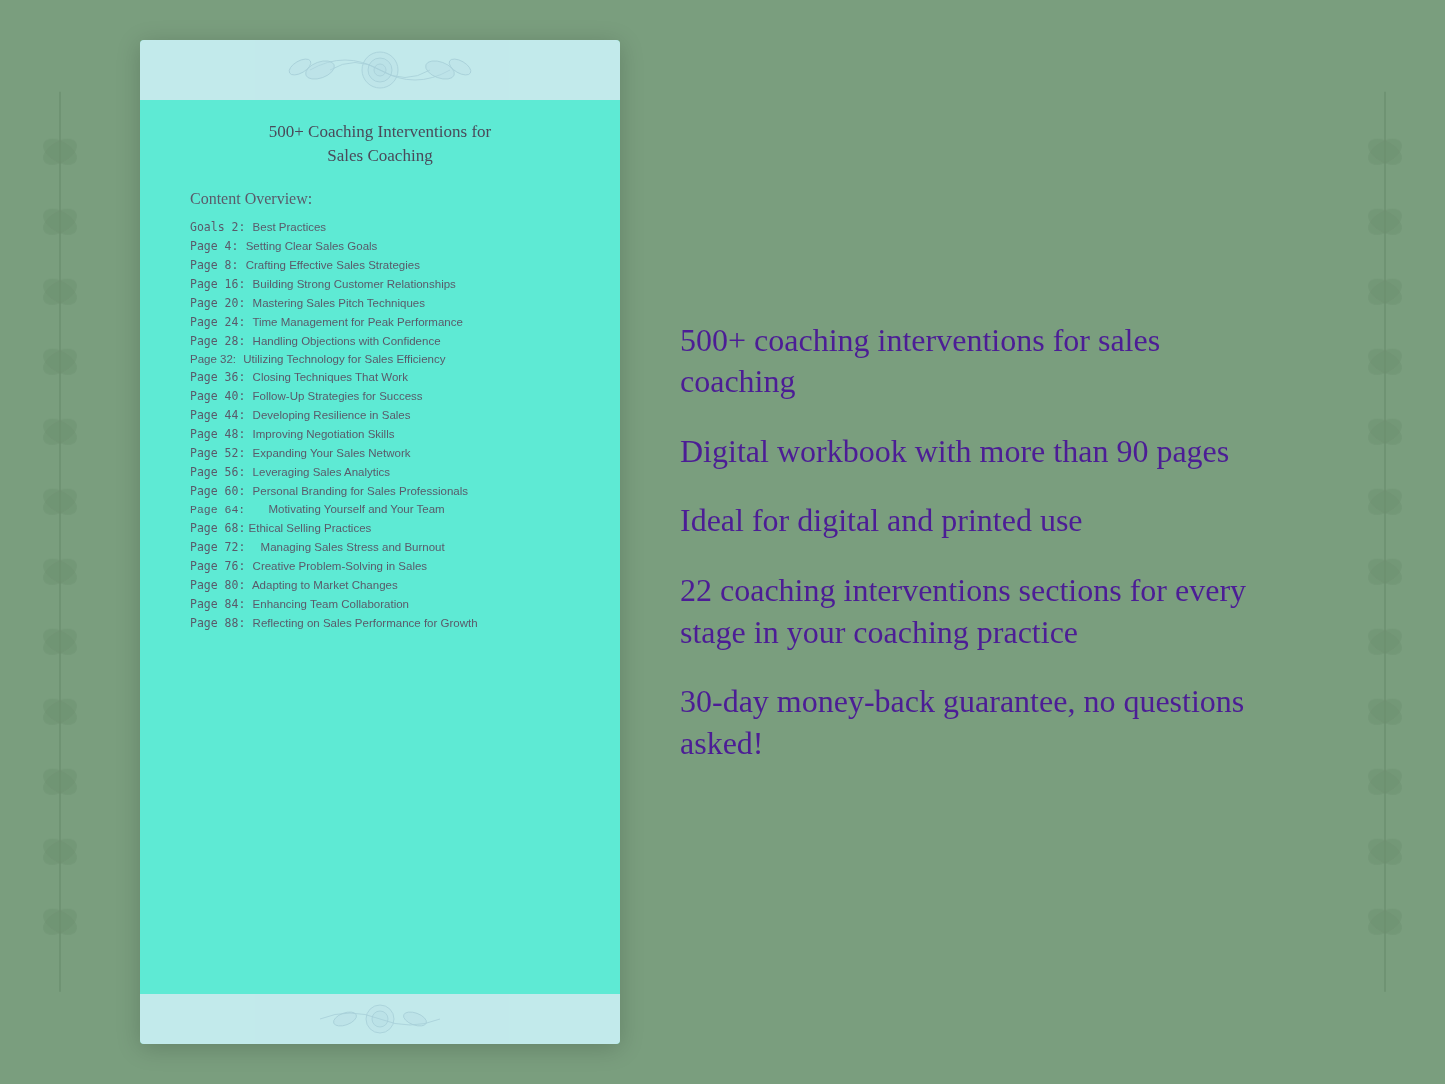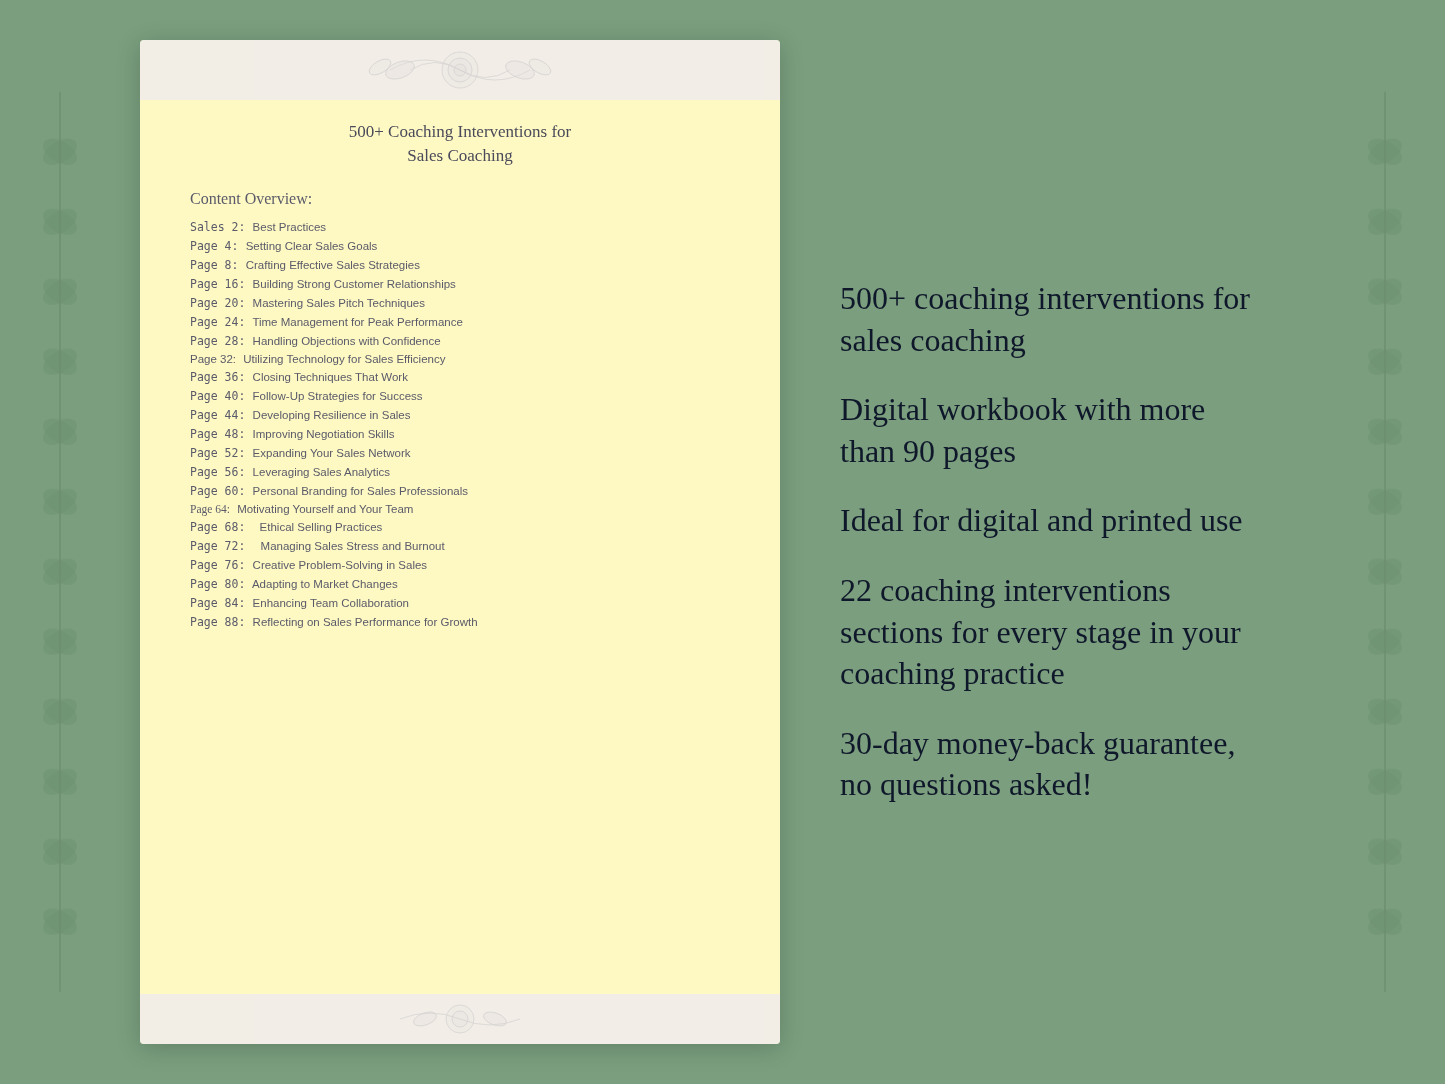--- a/index.html
+++ b/index.html
@@ -39,9 +39,9 @@
 
     
     .document-panel {
-      width: 640px;
+      width: 480px;
       flex-shrink: 0;
-      background: #fef9c3;
+      background: #5eead4;
       border-radius: 4px;
       box-shadow: 0 4px 24px rgba(0,0,0,0.18);
       display: flex;

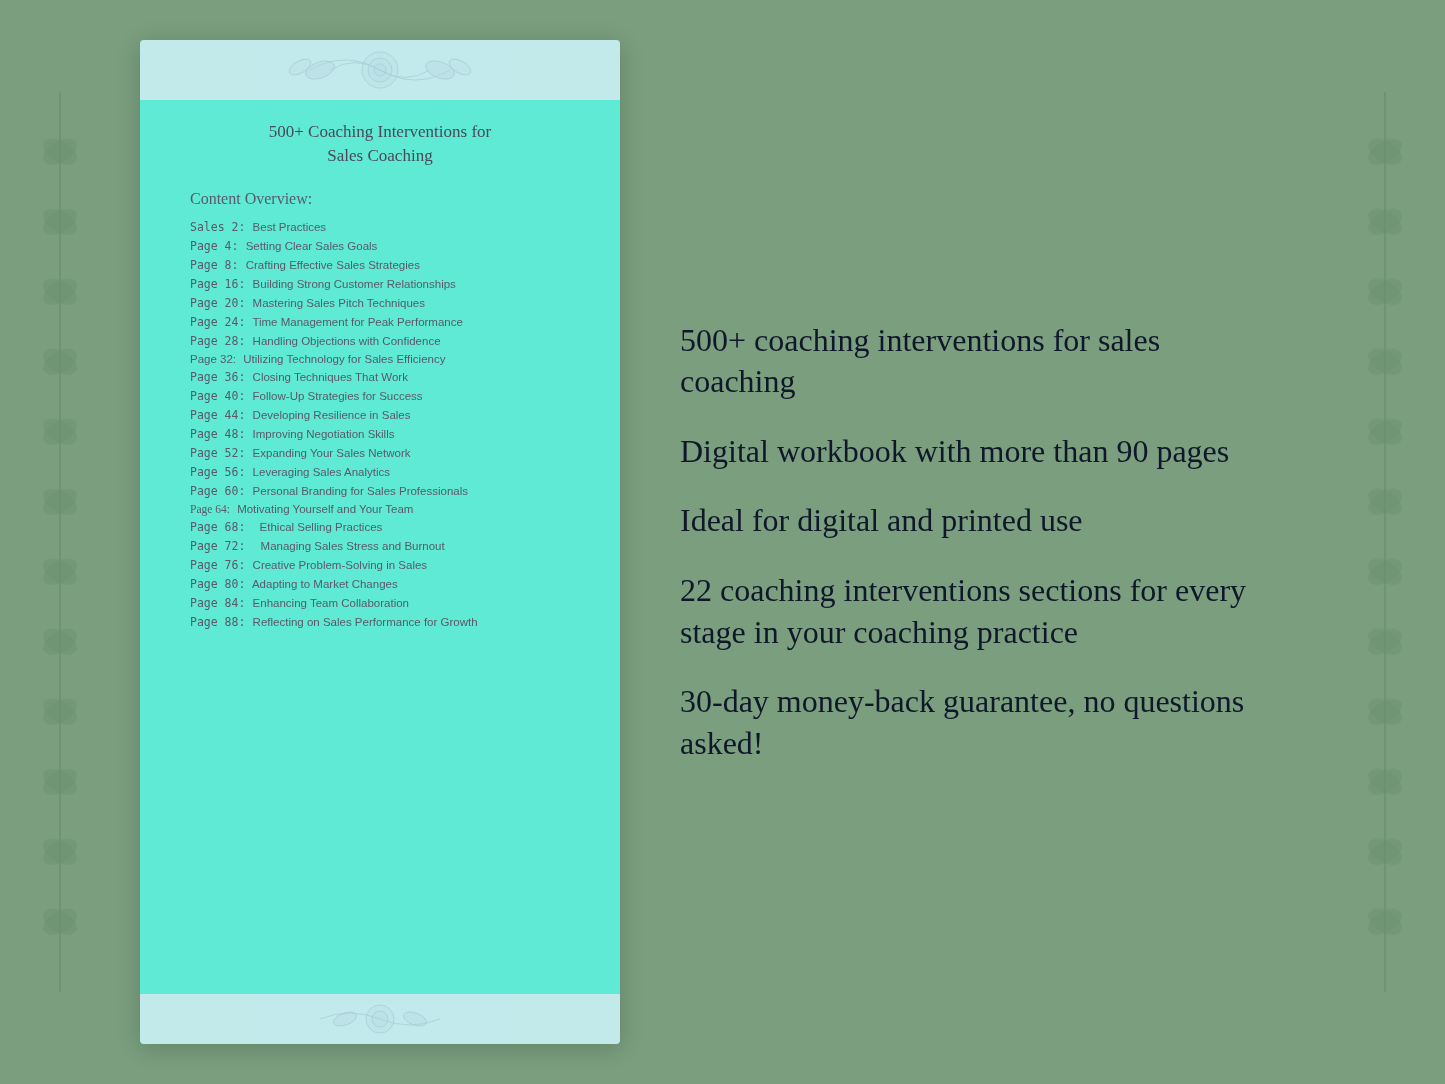--- a/index.html
+++ b/index.html
@@ -189,7 +189,7 @@
       <p class="content-overview-label">Content Overview:</p>
 
       <ul class="toc-list">
-      <li><span style="font-family: monospace; margin-right: 4px;">Sales  2:</span><span> Best Practices</span></li>
+      <li><span style="font-family: monospace; margin-right: 4px;">Goals  2:</span><span> Best Practices</span></li>
           <li><span style="font-family: monospace; margin-right: 4px;">Page  4:</span><span> Setting Clear Sales Goals</span></li>
           <li><span style="font-family: monospace; margin-right: 4px;">Page  8:</span><span> Crafting Effective Sales Strategies</span></li>
           <li><span style="font-family: monospace; margin-right: 4px;">Page 16:</span><span> Building Strong Customer Relationships</span></li>

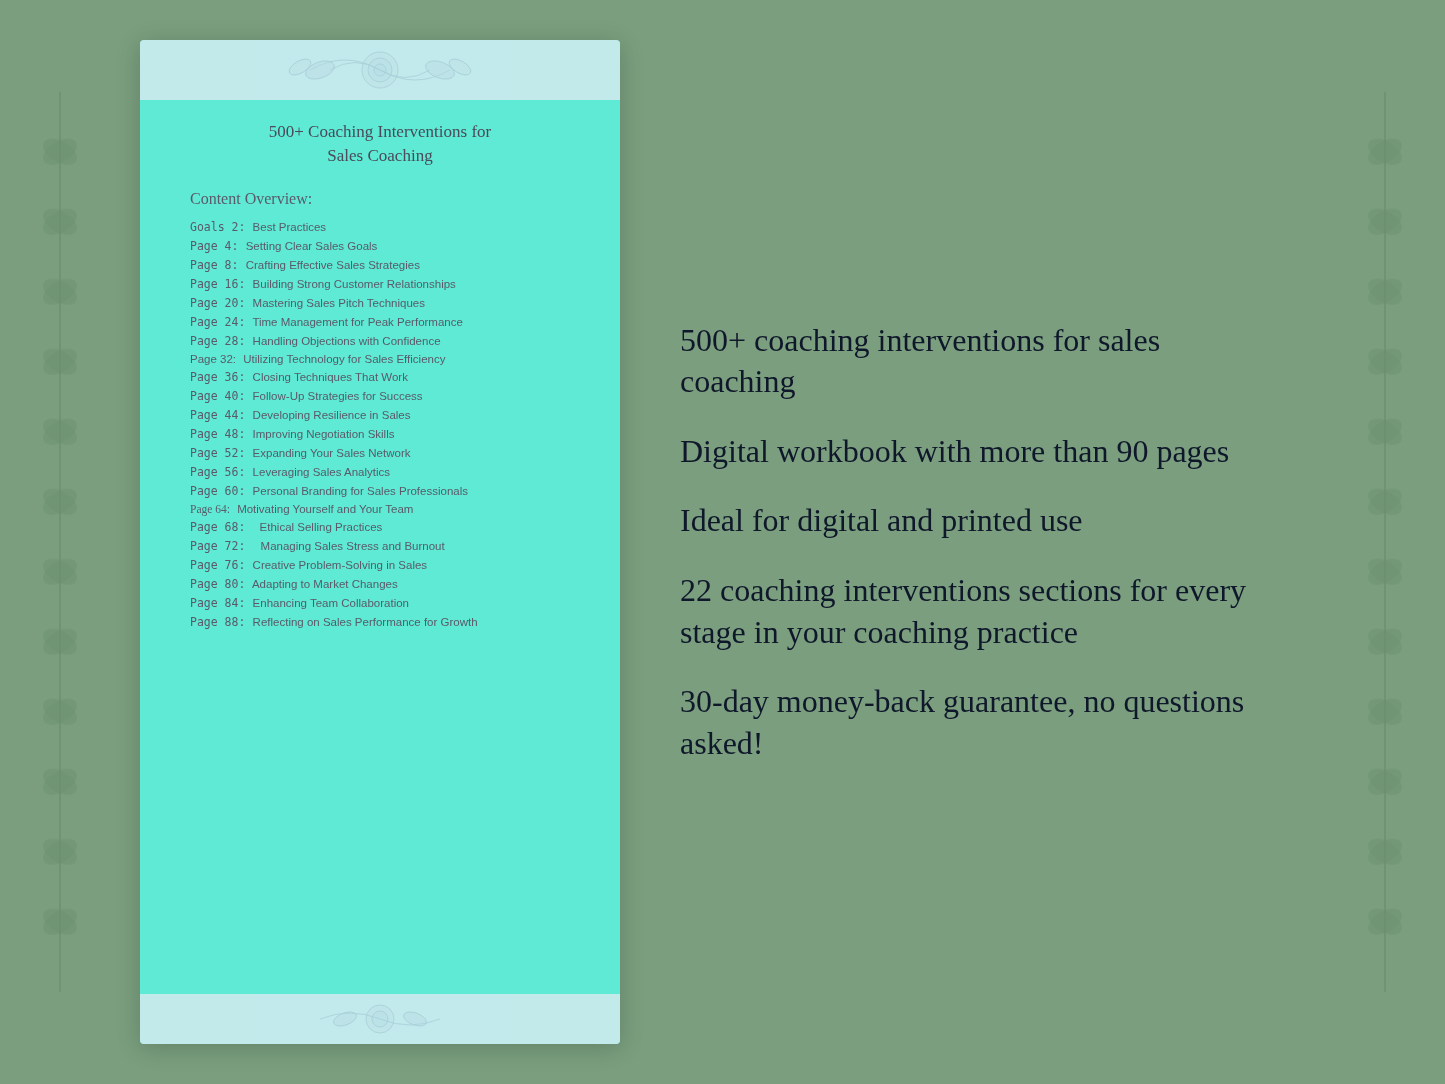--- a/index.html
+++ b/index.html
@@ -116,7 +116,7 @@
 
     .feature-text {
       font-size: 32px;
-      color: #0f172a;
+      color: #4c1d95;
       font-family: Georgia, serif;
       line-height: 1.3;
       font-weight: normal;

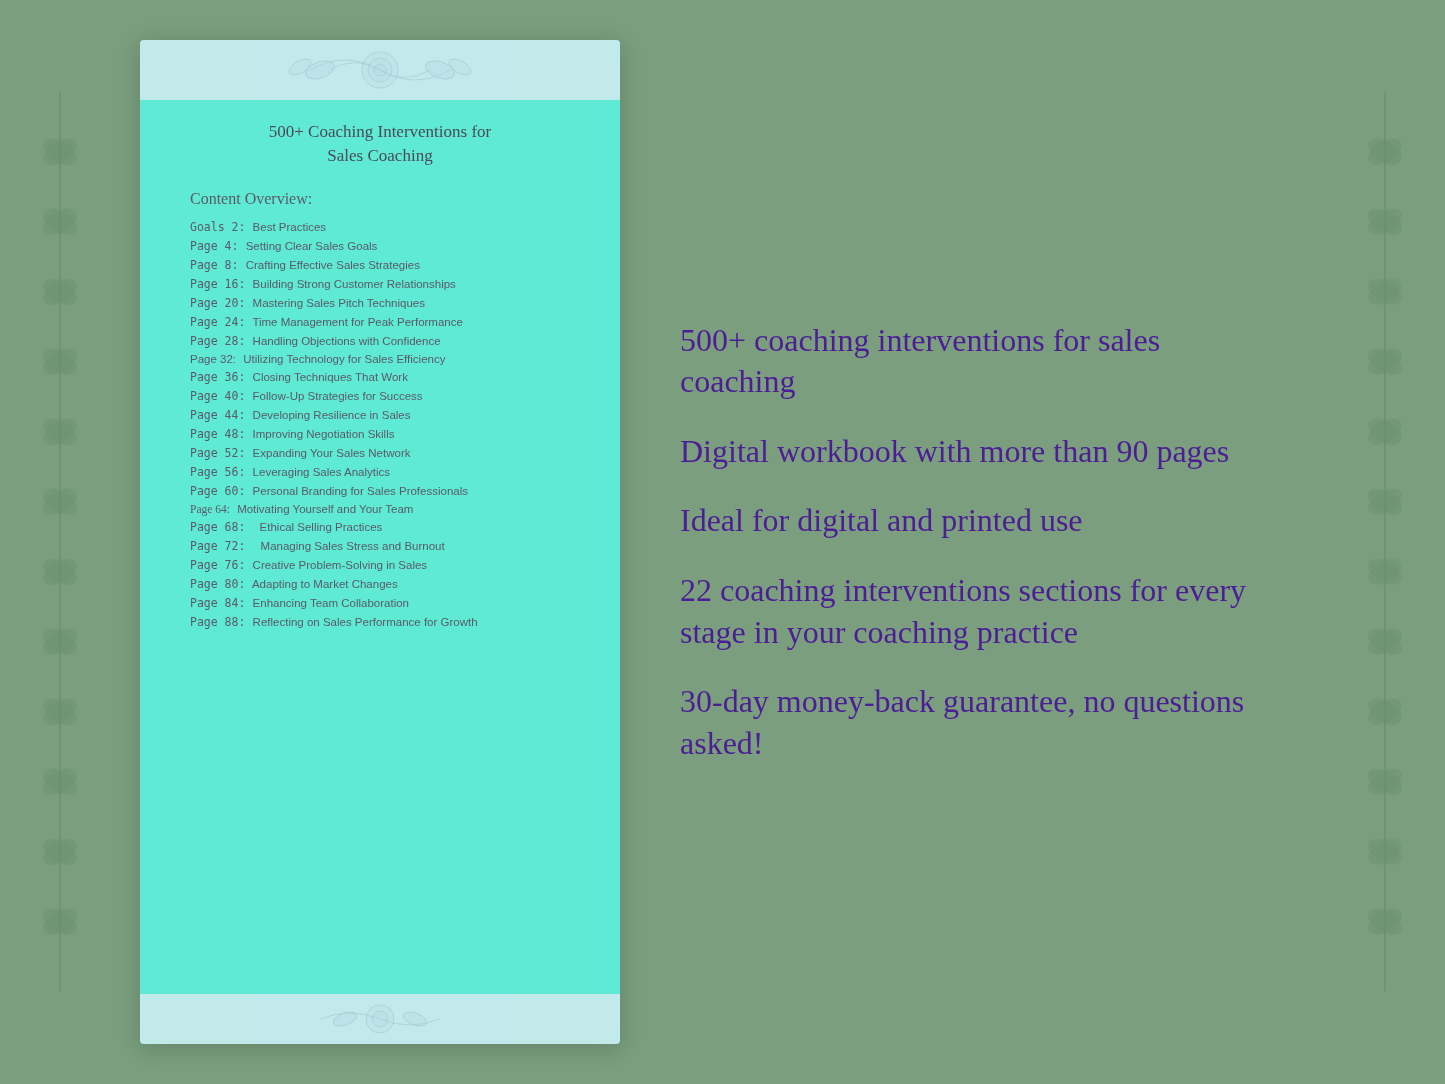--- a/index.html
+++ b/index.html
@@ -204,7 +204,7 @@
           <li><span style="font-family: monospace; margin-right: 4px;">Page 52:</span><span> Expanding Your Sales Network</span></li>
           <li><span style="font-family: monospace; margin-right: 4px;">Page 56:</span><span> Leveraging Sales Analytics</span></li>
           <li><span style="font-family: monospace; margin-right: 4px;">Page 60:</span><span> Personal Branding for Sales Professionals</span></li>
-          <li><span style="font-family: Liberation Serif, serif; margin-right: 4px;">Page 64:</span><span> Motivating Yourself and Your Team</span></li>
+          <li><span style="font-family: Liberation Mono, monospace; margin-right: 20px;">Page 64:</span><span> Motivating Yourself and Your Team</span></li>
           <li><span style="font-family: monospace; margin-right: 11px;">Page 68:</span><span> Ethical Selling Practices</span></li>
           <li><span style="font-family: monospace; margin-right: 12px;">Page 72:</span><span> Managing Sales Stress and Burnout</span></li>
           <li><span style="font-family: monospace; margin-right: 4px;">Page 76:</span><span> Creative Problem-Solving in Sales</span></li>

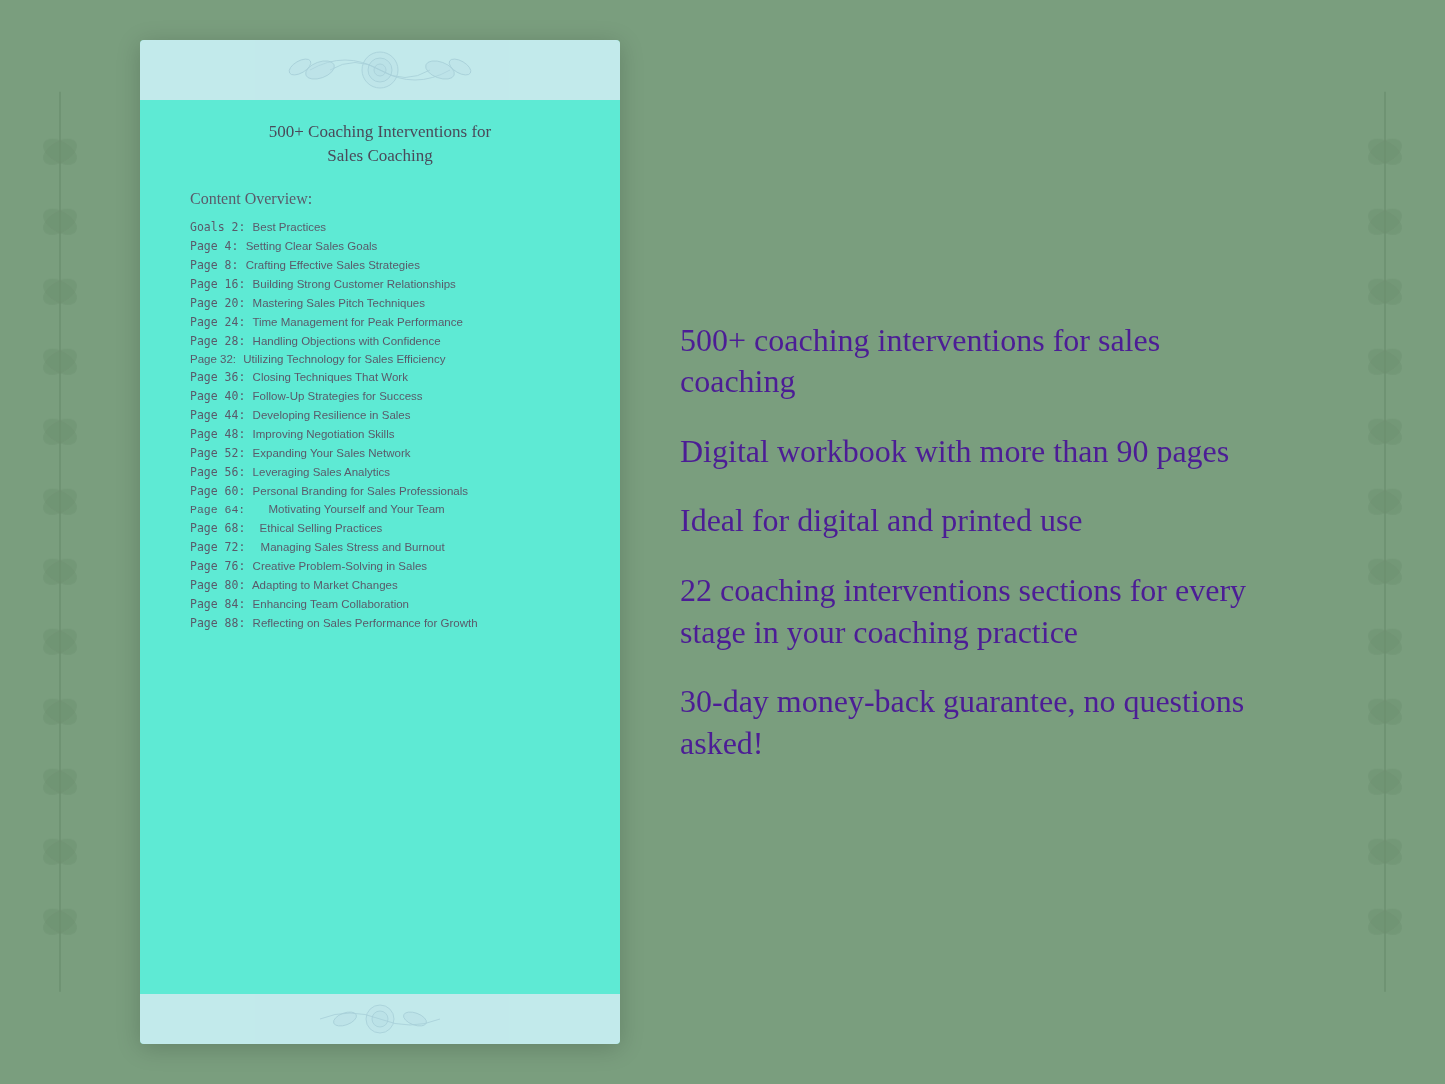--- a/index.html
+++ b/index.html
@@ -205,7 +205,7 @@
           <li><span style="font-family: monospace; margin-right: 4px;">Page 56:</span><span> Leveraging Sales Analytics</span></li>
           <li><span style="font-family: monospace; margin-right: 4px;">Page 60:</span><span> Personal Branding for Sales Professionals</span></li>
           <li><span style="font-family: Liberation Mono, monospace; margin-right: 20px;">Page 64:</span><span> Motivating Yourself and Your Team</span></li>
-          <li><span style="font-family: monospace; margin-right: 11px;">Page 68:</span><span> Ethical Selling Practices</span></li>
+          <li><span style="font-family: monospace; margin-right: 0;">Page 68:</span><span> Ethical Selling Practices</span></li>
           <li><span style="font-family: monospace; margin-right: 12px;">Page 72:</span><span> Managing Sales Stress and Burnout</span></li>
           <li><span style="font-family: monospace; margin-right: 4px;">Page 76:</span><span> Creative Problem-Solving in Sales</span></li>
           <li><span style="font-family: monospace; margin-right: 4px;">Page 80:</span><span> Adapting to Market Changes</span></li>

